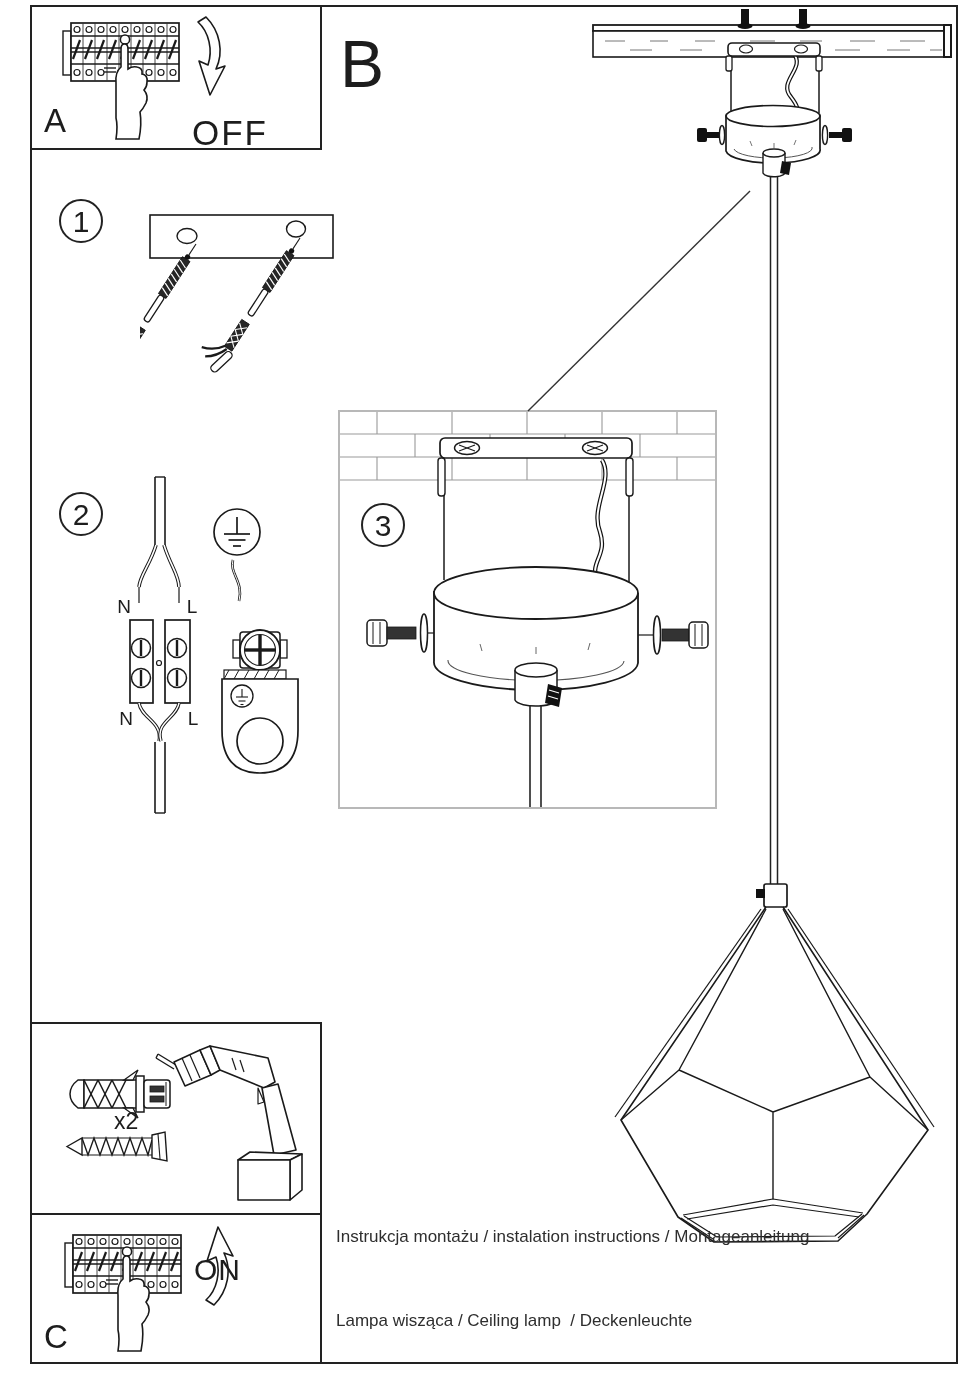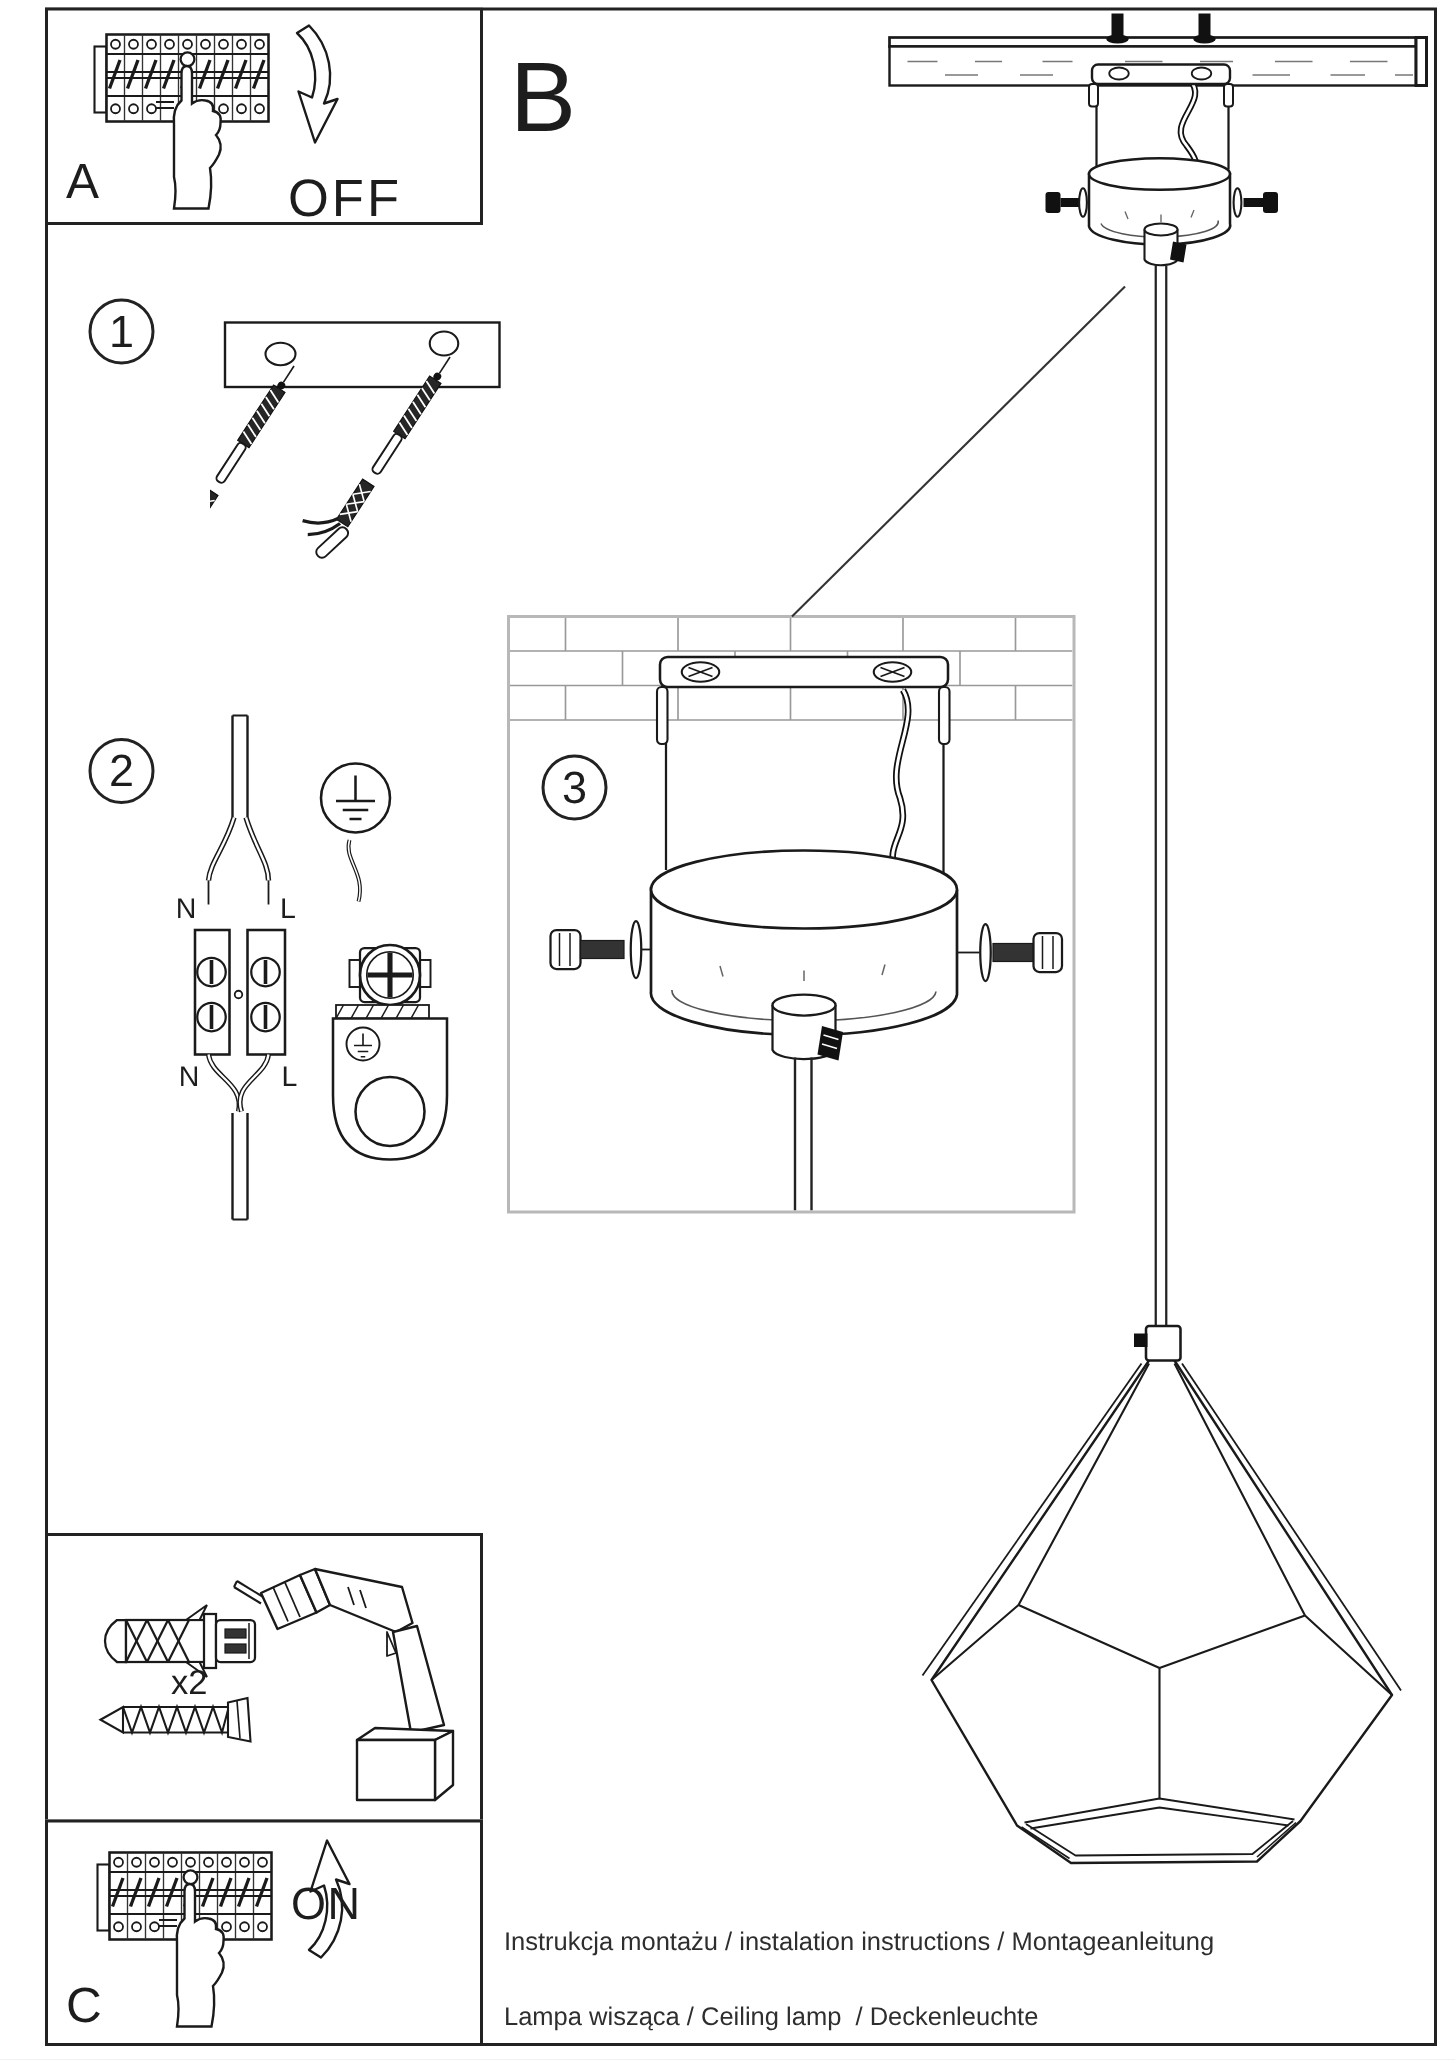--- a/index.html
+++ b/index.html
@@ -421,7 +421,7 @@
 
   <div class="lbl" style="left:114px;top:1108px;font-size:23px;text-align:right;">x2</div>
 
-  <div class="footer-line" style="left:336px;top:1285px;">Instrukcja montażu / instalation instructions / Montageanleitung</div>
+  <div class="footer-line" style="left:336px;top:1227px;">Instrukcja montażu / instalation instructions / Montageanleitung</div>
   <div class="footer-line" style="left:336px;top:1311px;margin-top:24px;">Lampa wisząca / Ceiling lamp  / Deckenleuchte</div>
 
 </div>

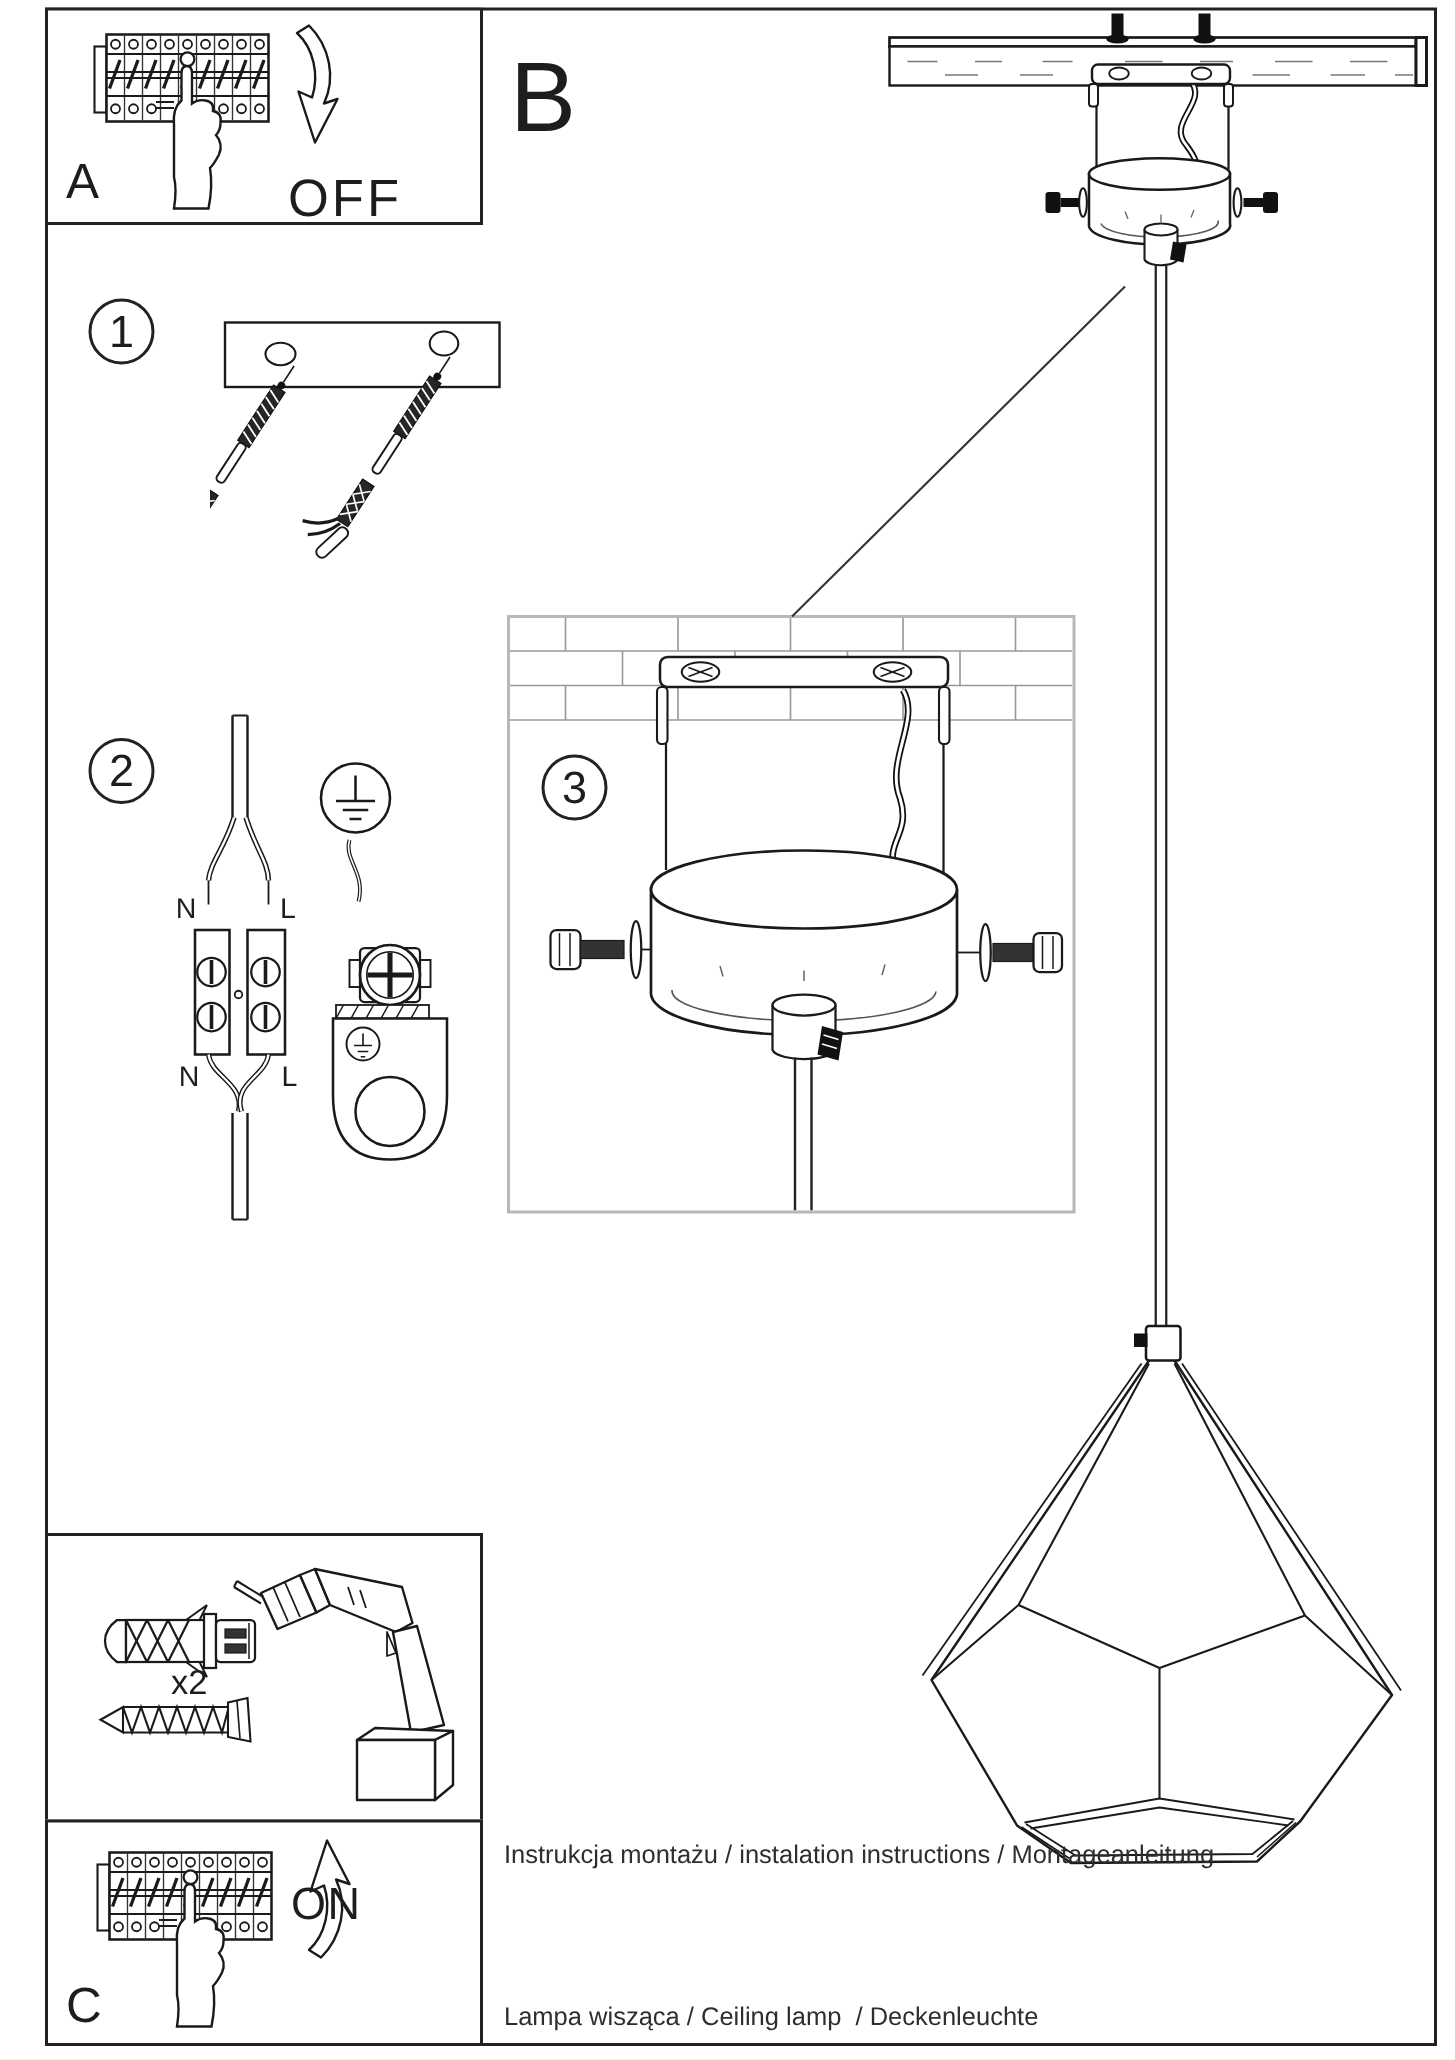--- a/index.html
+++ b/index.html
@@ -422,7 +422,7 @@
   <div class="lbl" style="left:114px;top:1108px;font-size:23px;text-align:right;">x2</div>
 
   <div class="footer-line" style="left:336px;top:1227px;">Instrukcja montażu / instalation instructions / Montageanleitung</div>
-  <div class="footer-line" style="left:336px;top:1311px;margin-top:24px;">Lampa wisząca / Ceiling lamp  / Deckenleuchte</div>
+  <div class="footer-line" style="left:336px;top:1311px;">Lampa wisząca / Ceiling lamp  / Deckenleuchte</div>
 
 </div>
 

